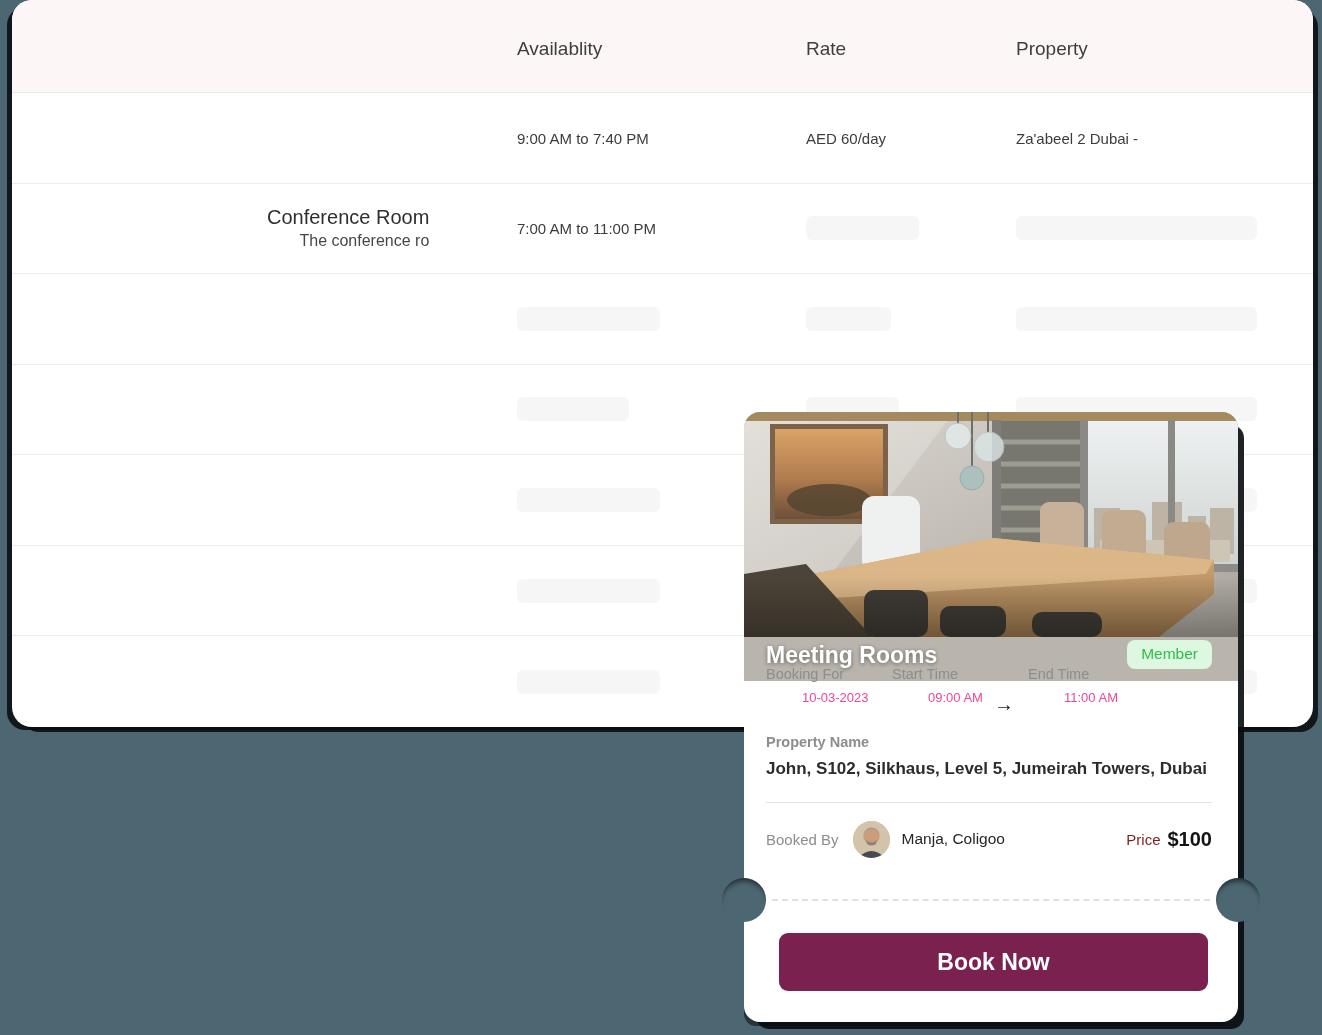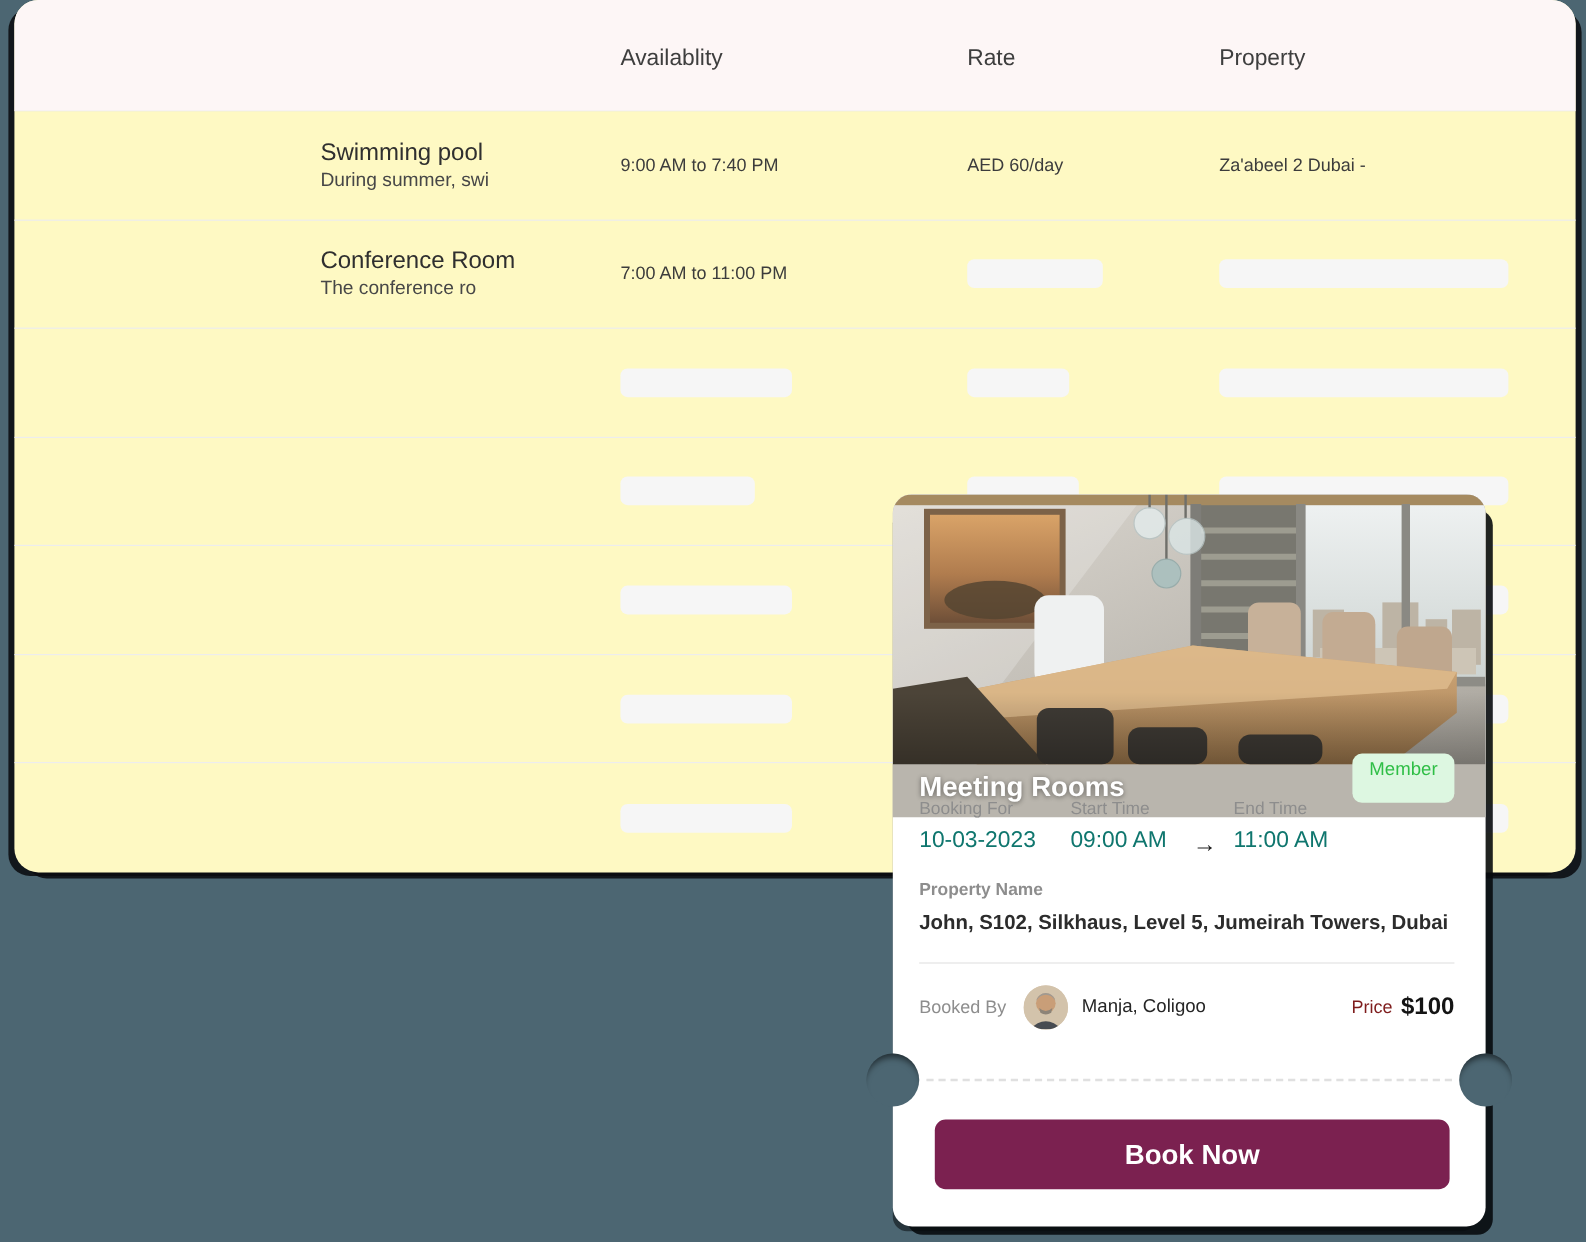--- a/index.html
+++ b/index.html
@@ -7,8 +7,8 @@
   .stage{position:relative;width:1322px;height:1035px;background:#4c6672;overflow:hidden;}
 
   
-  .table-card{position:absolute;left:12px;top:0;width:1301px;height:727px;background:#fef9c3;
-    border-radius:20px;box-shadow:-7px 5px 0 -2px rgba(10,13,16,.88), 7px 7px 0 -2px rgba(10,13,16,.88);}
+  .table-card{position:absolute;left:12px;top:0;width:1301px;height:727px;background:#ffffff;
+    border-radius:20px;box-shadow:-7px 5px 0 -2px rgba(10,13,16,.88), 7px 7px 0 -2px rgba(10,13,16,.88);text-align:right;}
   .thead{position:relative;height:93px;background:#fdf6f6;border-radius:20px 20px 0 0;border-bottom:1px solid #e9e9e9;box-sizing:border-box;}
   .th{position:absolute;top:38px;font-size:19px;color:#3e3e3e;}
   .th-avail{left:505px;} .th-rate{left:794px;} .th-prop{left:1004px;}

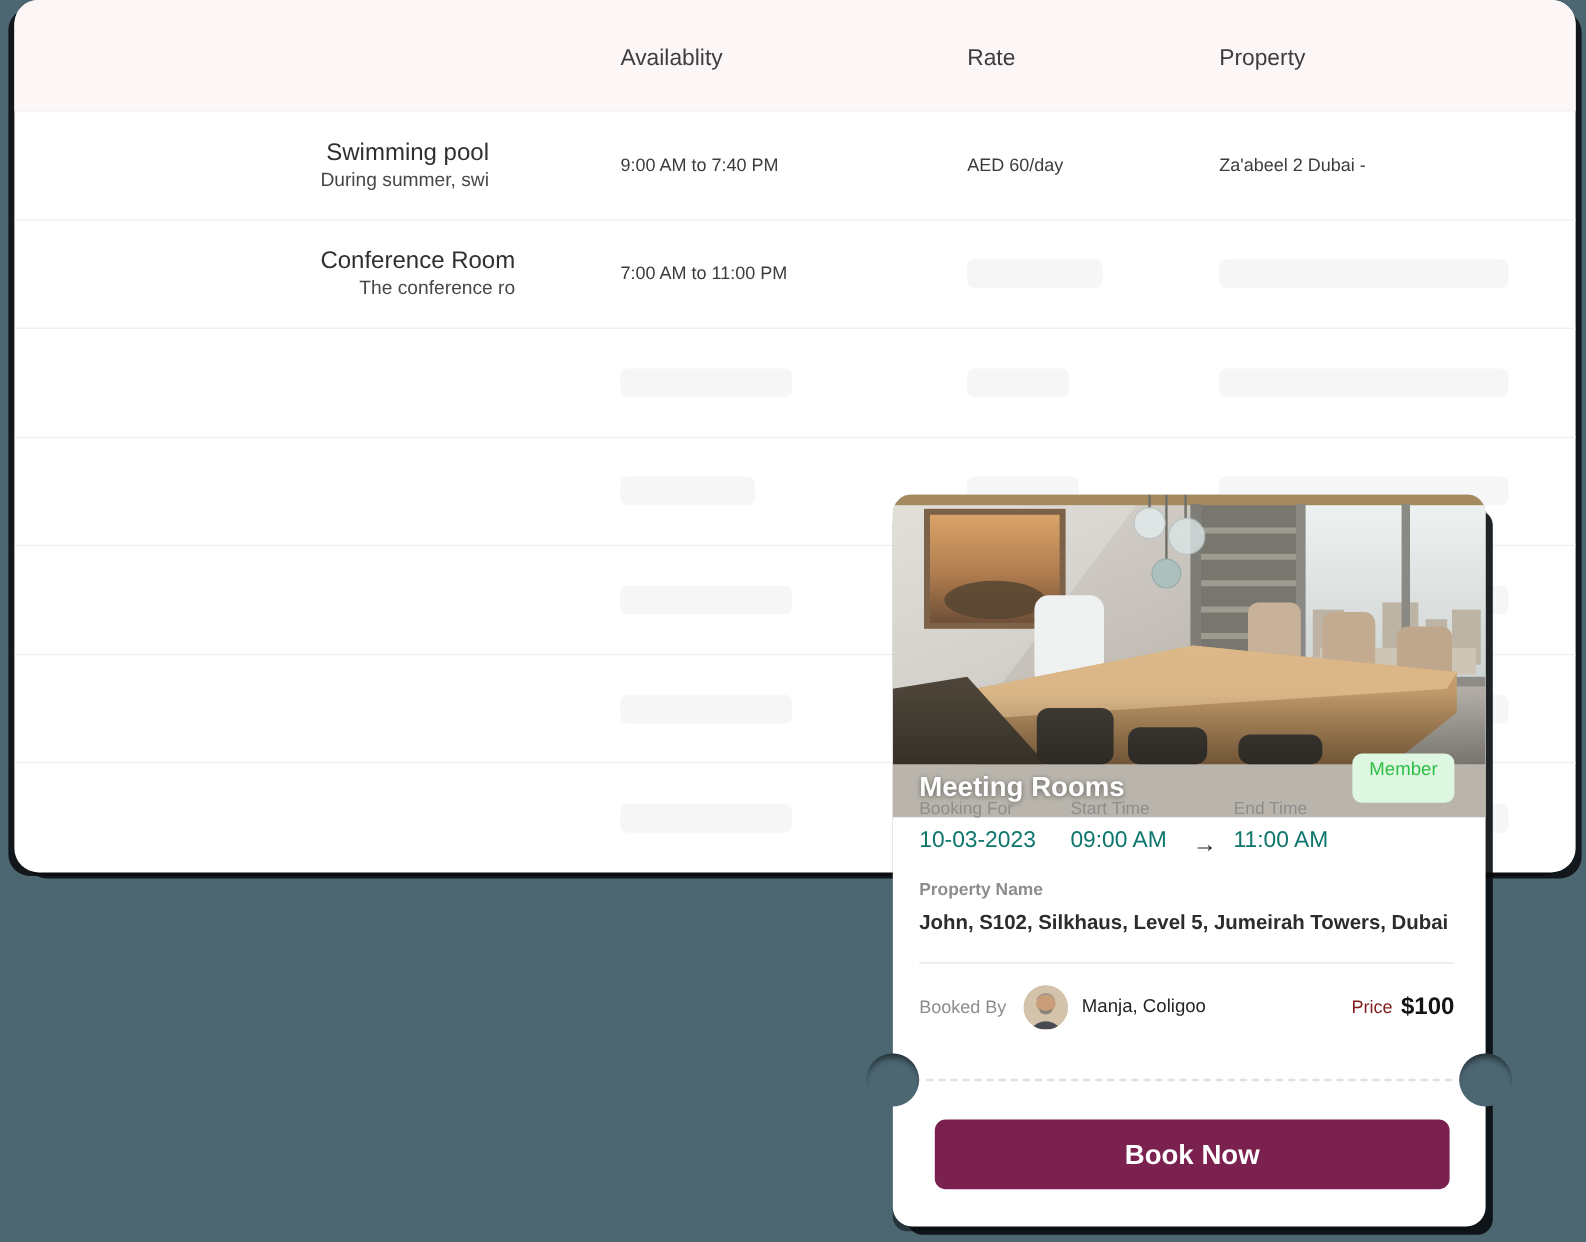--- a/index.html
+++ b/index.html
@@ -71,10 +71,6 @@
     <div class="tbody">
 
       <div class="trow">
-        <div class="cell cell-name">
-          <div class="amenity-name">Swimming pool</div>
-          <div class="amenity-desc">During summer, swi</div>
-        </div>
         <div class="cell cell-avail cell-value">9:00 AM to 7:40 PM</div>
         <div class="cell cell-rate cell-value">AED 60/day</div>
         <div class="cell cell-prop cell-value">Za'abeel 2 Dubai -</div>

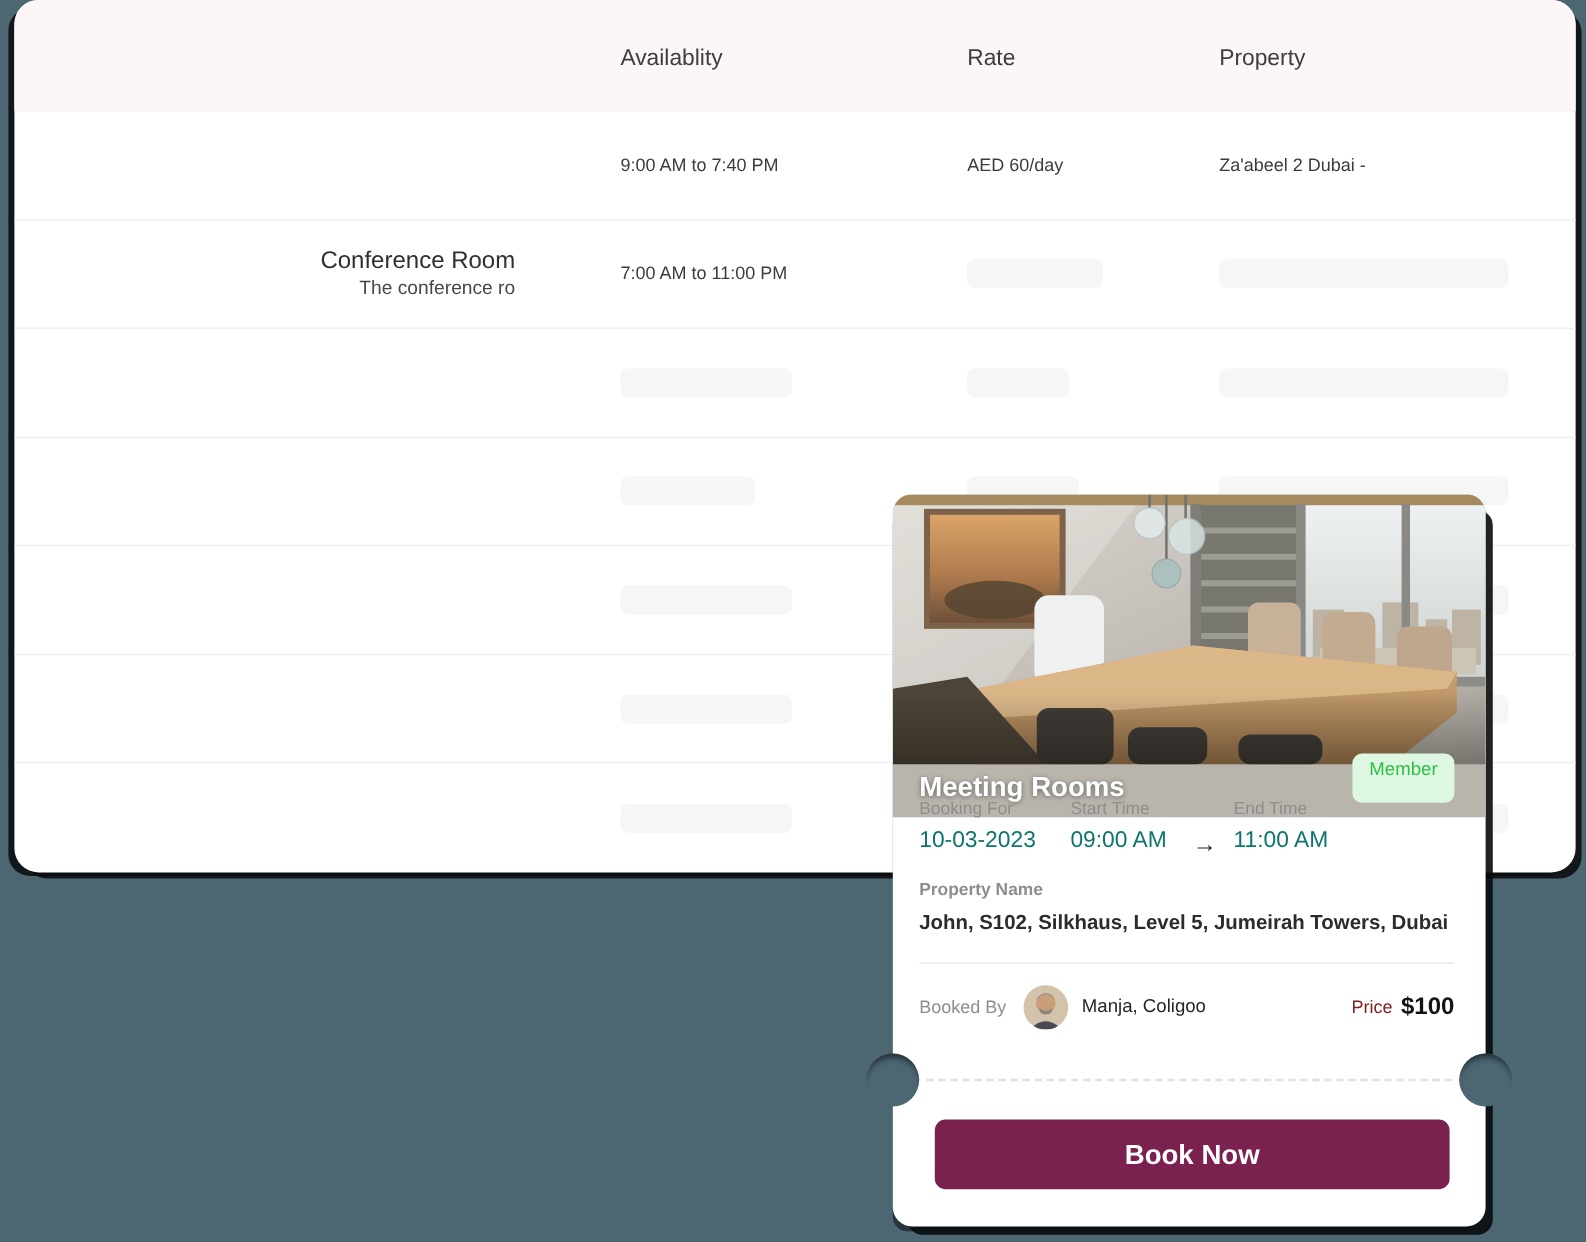--- a/index.html
+++ b/index.html
@@ -32,7 +32,7 @@
   .photo svg{display:block;}
   .photo-title{position:absolute;left:22px;bottom:12px;font-size:23px;font-weight:700;color:#ffffff;text-shadow:0 1px 4px rgba(0,0,0,.45);}
   .member-badge{position:absolute;right:26px;bottom:12px;background:#ddf7e1;color:#2fbe46;font-size:15.5px;
-    padding:5px 14px 18px;border-radius:8px;}
+    padding:5px 14px 6px;border-radius:8px;}
   .fields{position:absolute;top:254px;left:22px;right:16px;display:flex;align-items:flex-start;}
   .fgroup{display:flex;flex-direction:column;}
   .fg-1{width:126px;} .fg-2{width:96px;}

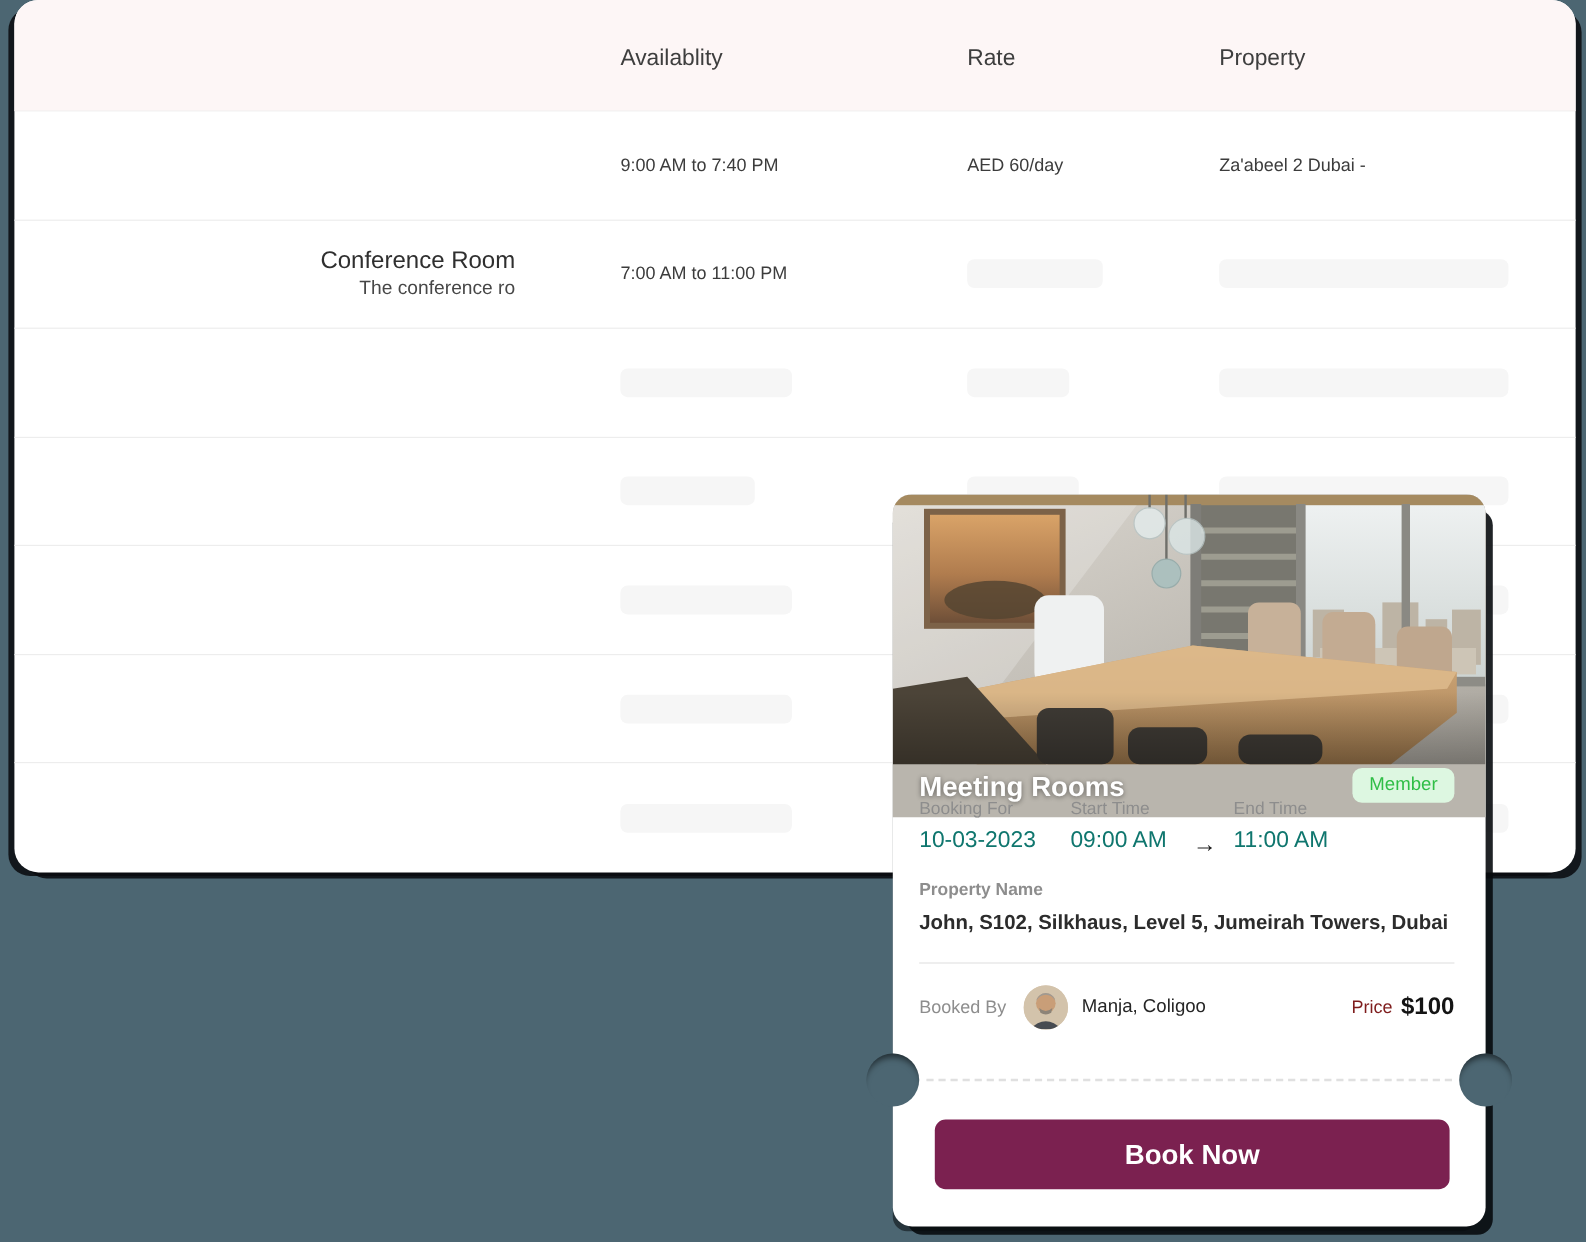--- a/index.html
+++ b/index.html
@@ -37,7 +37,7 @@
   .fgroup{display:flex;flex-direction:column;}
   .fg-1{width:126px;} .fg-2{width:96px;}
   .flabel{font-size:14.5px;color:#8d8d8d;}
-  .fvalue{font-size:19px;color:#0f766e;font-weight:500;margin-top:8px;}
+  .fvalue{font-size:13px;color:#ec4899;font-weight:500;margin-top:8px;margin-left:36px;}
   .arrow{font-size:20px;color:#1c1c1c;margin:27px 14px 0 6px;}
   .prop-block{position:absolute;top:322px;left:22px;right:22px;font-weight:bold;}
   .prop-value{font-size:17px;color:#2c2c2c;margin-top:9px;}

